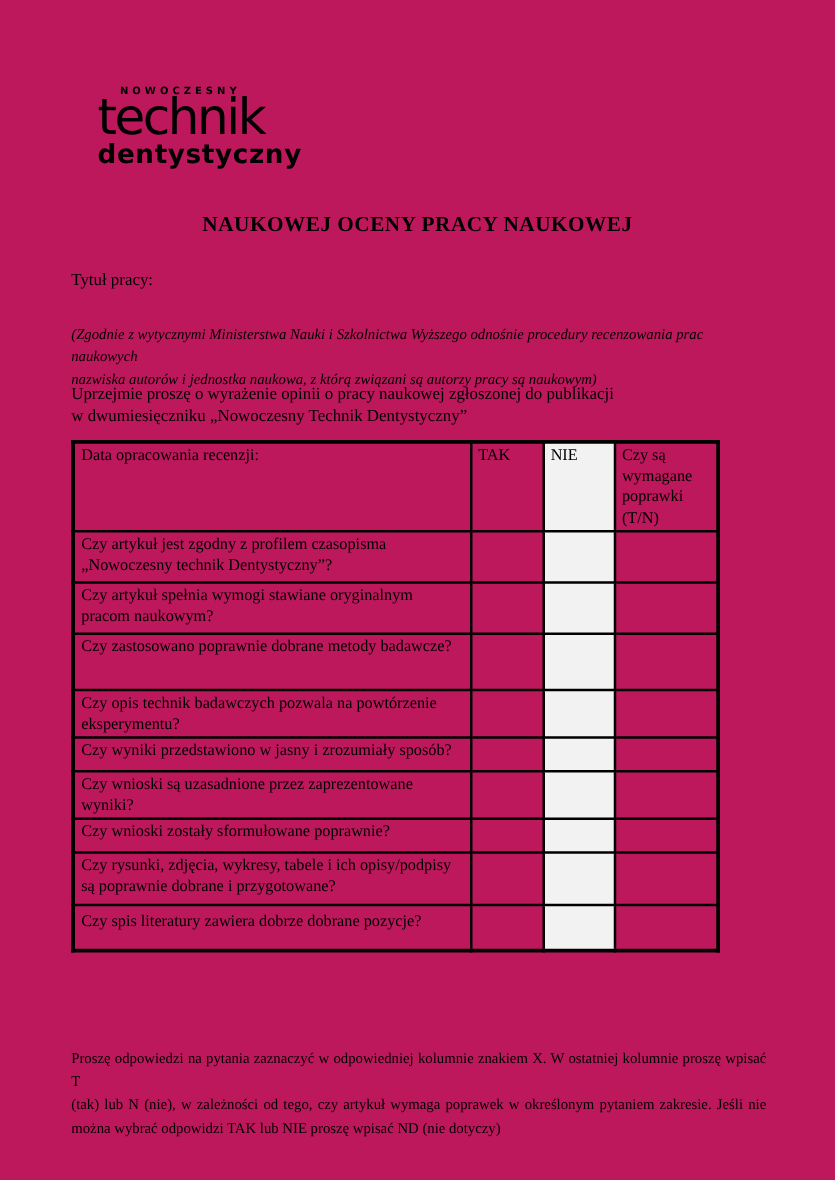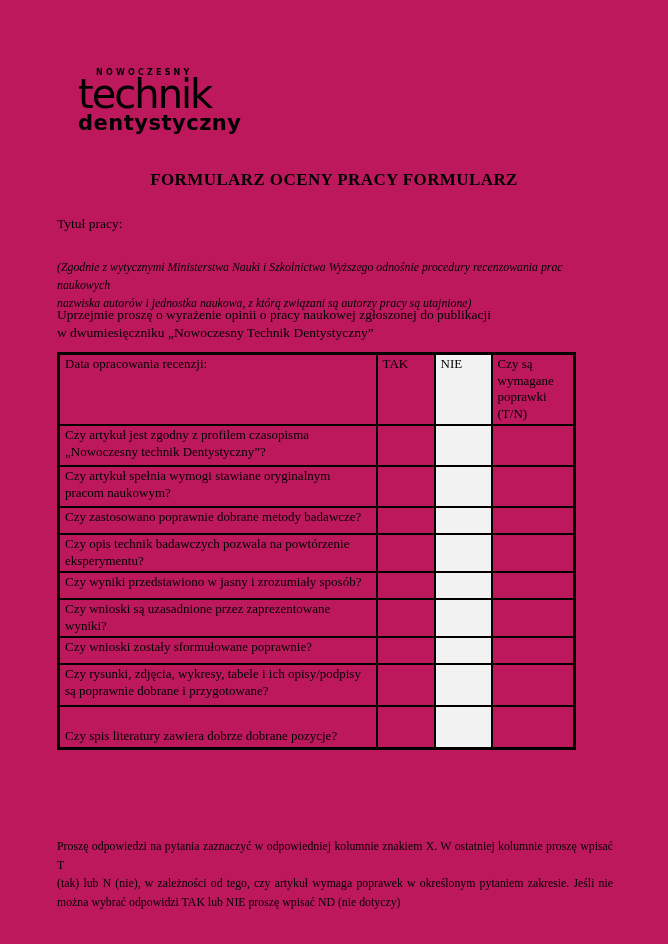--- a/index.html
+++ b/index.html
@@ -70,7 +70,7 @@
     <div class="logo-sub">dentystyczny</div>
   </div>
 
-  <div class="title">FORMULARZ OCENY PRACY FORMULARZ</div>
+  <div class="title">NAUKOWEJ OCENY PRACY NAUKOWEJ</div>
 
   <div class="tytul">Tytuł pracy:</div>
 

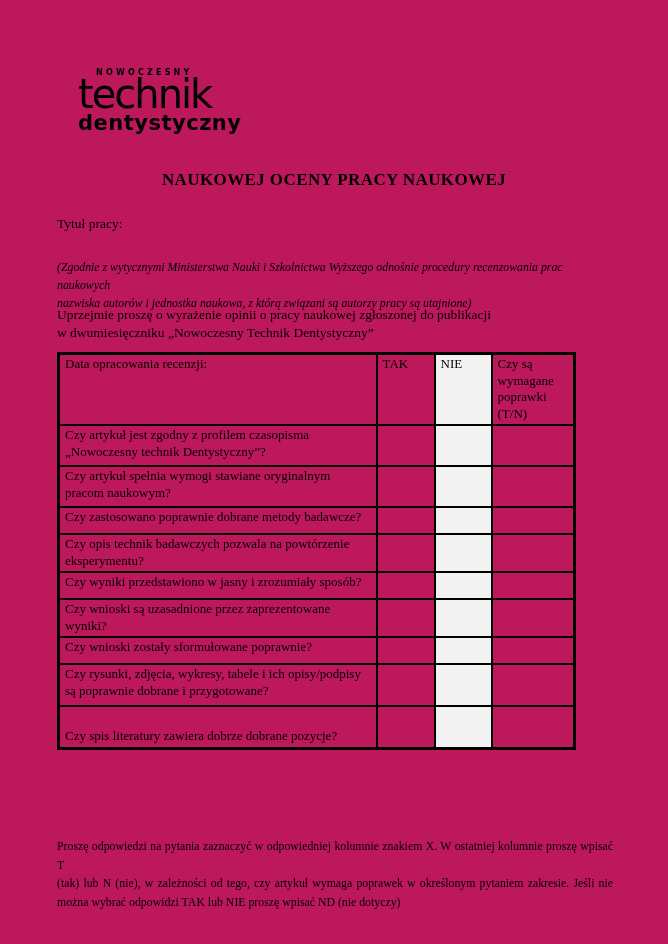--- a/index.html
+++ b/index.html
@@ -76,7 +76,7 @@
 
   <div class="note">
     <div>(Zgodnie z wytycznymi Ministerstwa Nauki i Szkolnictwa Wyższego odnośnie procedury recenzowania prac naukowych</div>
-    <div>nazwiska autorów i jednostka naukowa, z którą związani są autorzy pracy są utajnione)</div>
+    <div>nazwiska autorów i jednostka naukowa, z którą związani są autorzy pracy są naukowym)</div>
   </div>
 
   <div class="request">

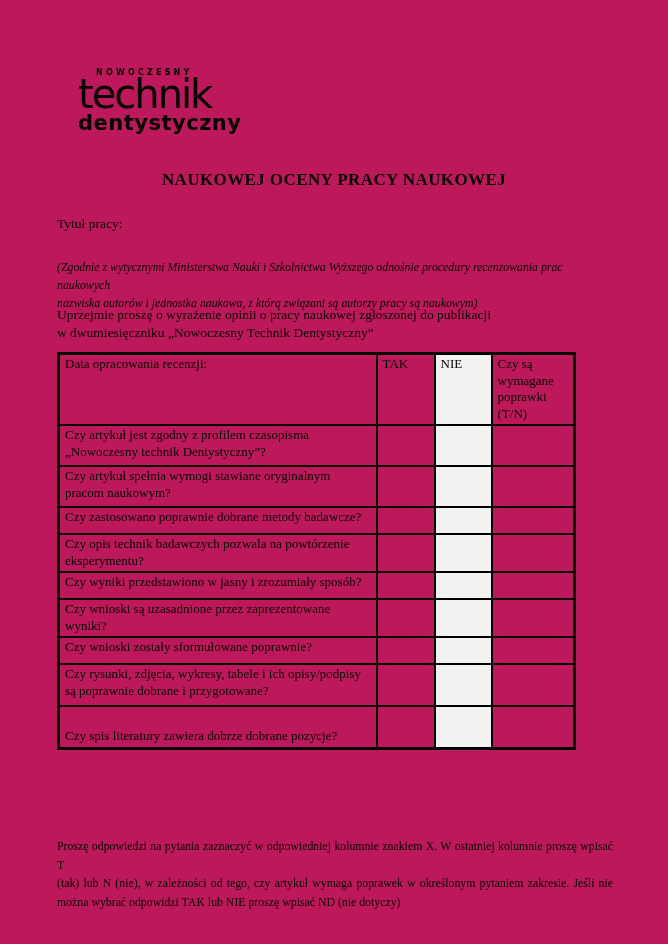--- a/index.html
+++ b/index.html
@@ -110,7 +110,7 @@
       <td class="nie" style="background: rgb(242, 242, 242);"></td>
       <td></td>
     </tr>
-    <tr style="height:27px">
+    <tr style="height:45px">
       <td>Czy zastosowano poprawnie dobrane metody badawcze?</td>
       <td></td>
       <td class="nie" style="background: rgb(242, 242, 242);"></td>

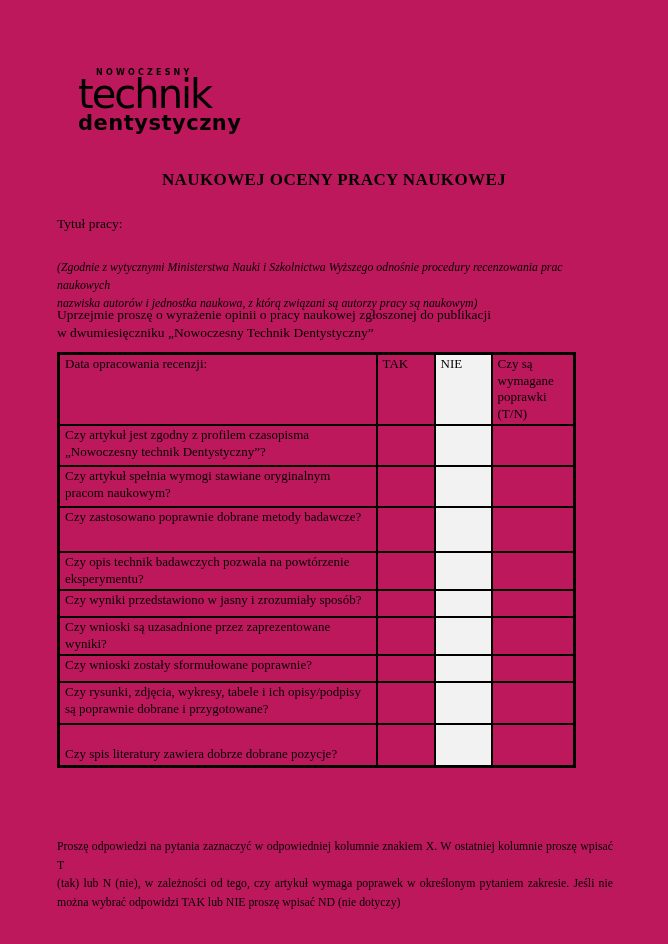--- a/index.html
+++ b/index.html
@@ -147,7 +147,7 @@
       <td></td>
     </tr>
     <tr style="height:36px">
-      <td style="padding-top:21px">Czy spis literatury zawiera dobrze dobrane pozycje?</td>
+      <td style="padding-top:4px">Czy spis literatury zawiera dobrze dobrane pozycje?</td>
       <td></td>
       <td class="nie" style="background: rgb(242, 242, 242);"></td>
       <td></td>

